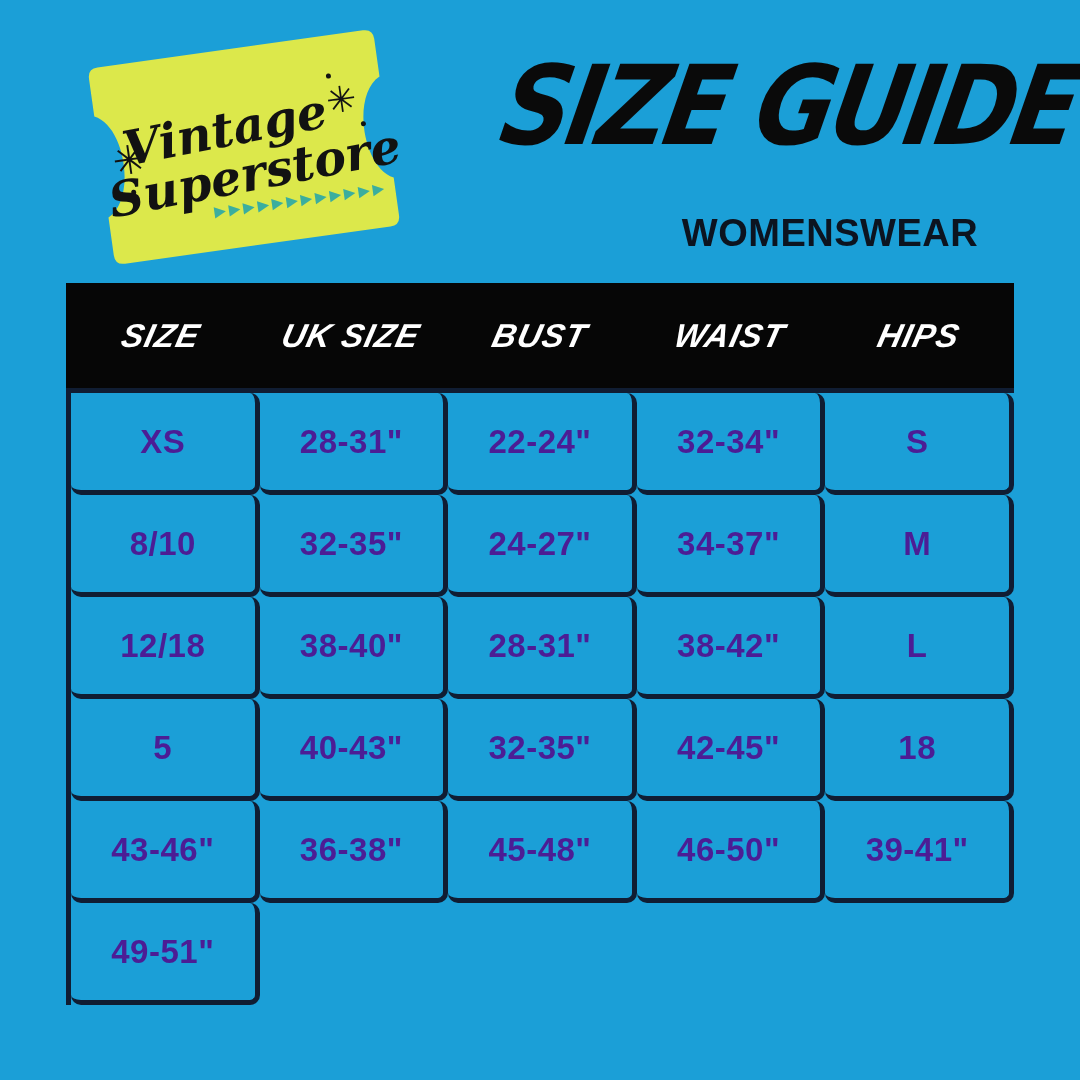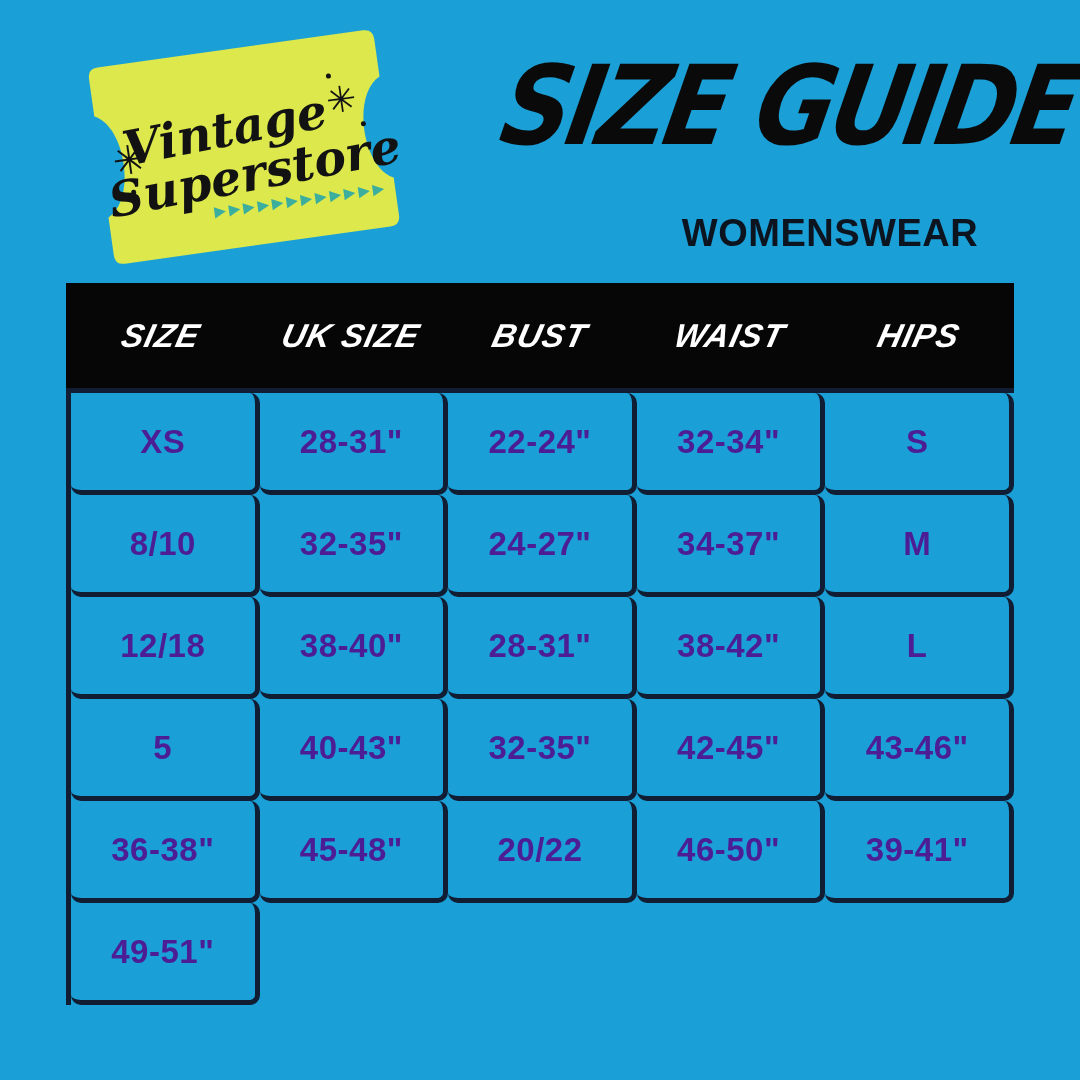--- a/index.html
+++ b/index.html
@@ -155,6 +155,7 @@
     <div class="cell">32-35"</div>
     <div class="cell">42-45"</div>
 
+    <div class="cell">18</div>
     <div class="cell">43-46"</div>
     <div class="cell">36-38"</div>
     <div class="cell">45-48"</div>

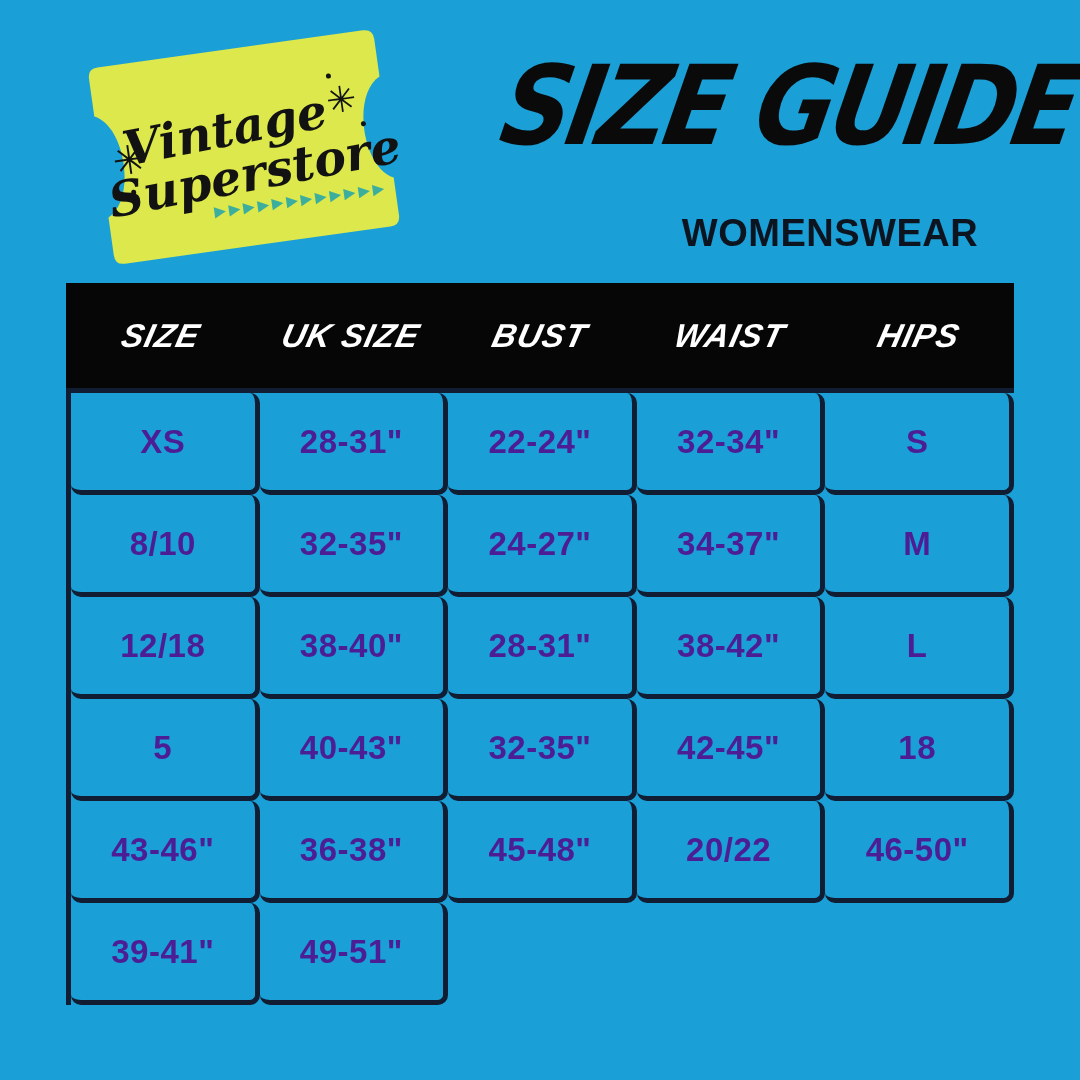--- a/index.html
+++ b/index.html
@@ -160,7 +160,6 @@
     <div class="cell">36-38"</div>
     <div class="cell">45-48"</div>
 
-    <div class="cell">20/22</div>
     <div class="cell">46-50"</div>
     <div class="cell">39-41"</div>
     <div class="cell">49-51"</div>

